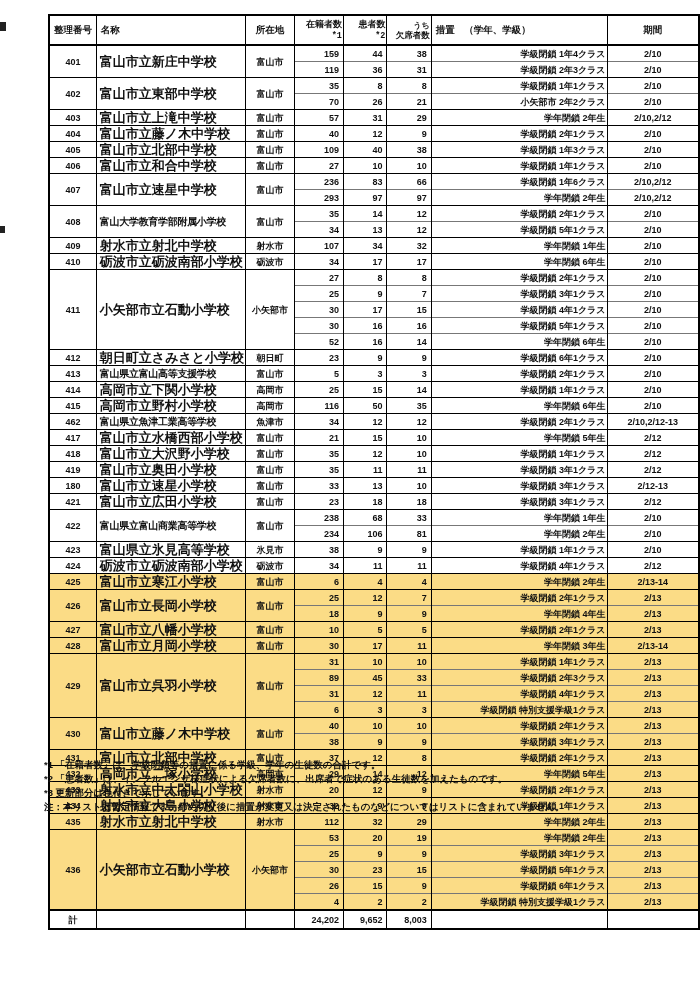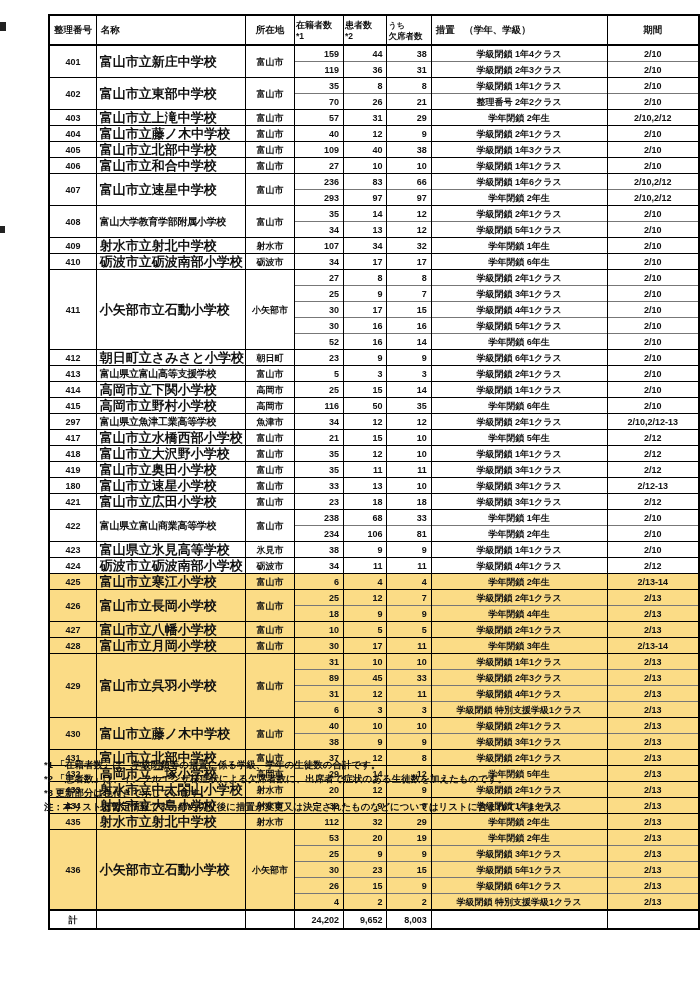--- a/index.html
+++ b/index.html
@@ -12,7 +12,7 @@
 
   table{position:absolute;left:48px;top:14px;border-collapse:collapse;table-layout:fixed;border:2px solid #000;}
   th,td{border-left:1px solid #000;border-right:1px solid #000;overflow:hidden;white-space:nowrap;font-weight:bold;}
-  thead th{height:26px;font-size:9.5px;border-bottom:2px solid #000;vertical-align:middle;background:#fff;}
+  thead th{height:26px;font-size:9.5px;border-bottom:2px solid #000;vertical-align:middle;background:#fff;font-family:Liberation Mono, monospace;}
   th.c-id,th.c-location,th.c-period{text-align:center;}
   th.c-name,th.c-measure{text-align:left;padding-left:4px;margin-top:32px;}
   th.c-enrolled,th.c-patients,th.c-absent{text-align:left;font-size:9px;}

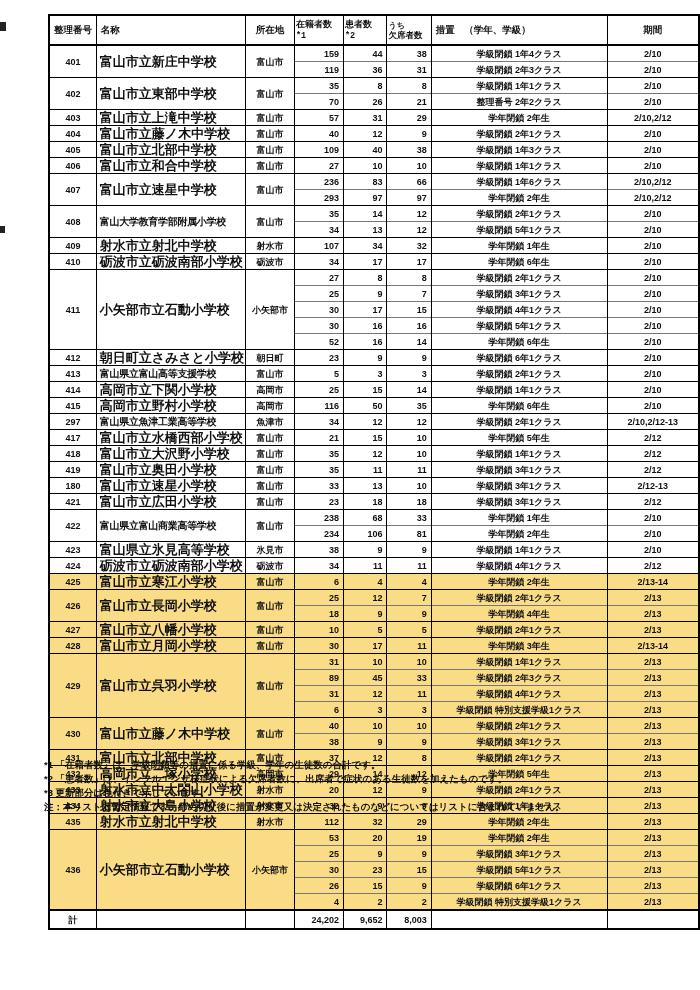--- a/index.html
+++ b/index.html
@@ -15,7 +15,7 @@
   thead th{height:26px;font-size:9.5px;border-bottom:2px solid #000;vertical-align:middle;background:#fff;font-family:Liberation Mono, monospace;}
   th.c-id,th.c-location,th.c-period{text-align:center;}
   th.c-name,th.c-measure{text-align:left;padding-left:4px;margin-top:32px;}
-  th.c-enrolled,th.c-patients,th.c-absent{text-align:left;font-size:9px;}
+  th.c-enrolled,th.c-patients,th.c-absent{text-align:right;font-size:9px;}
   th.c-absent{font-size:8px;}
   th .sub{font-weight:bold;font-size:8.5px;line-height:10px;}
   th .lbl{line-height:11px;}

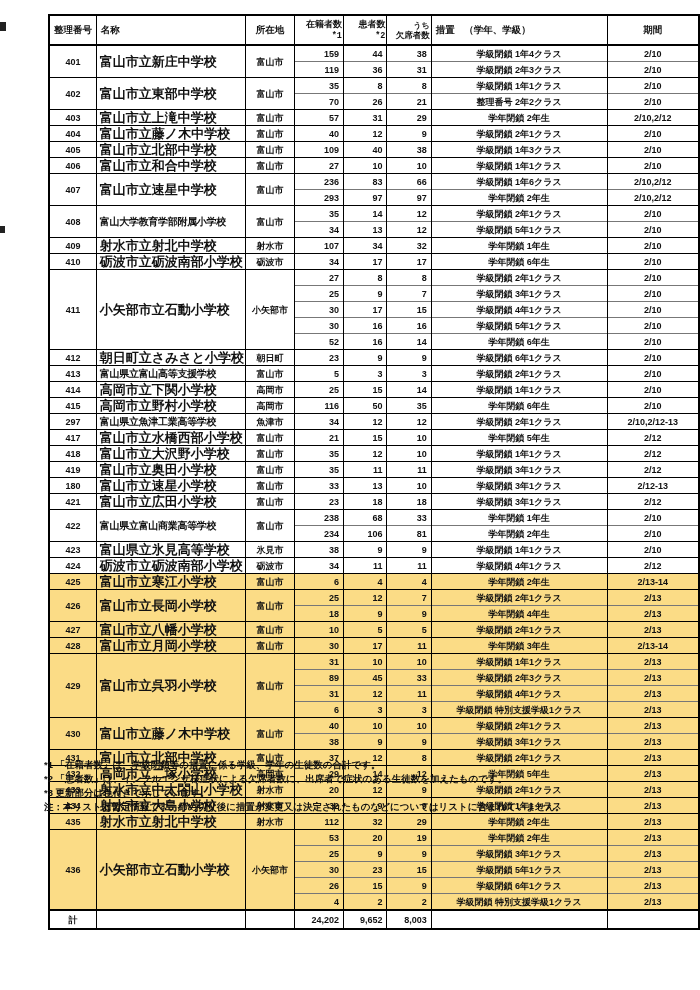--- a/index.html
+++ b/index.html
@@ -26,7 +26,7 @@
   td.c-name{text-align:left;padding-left:3px;font-size:13px;}
   td.c-name.small{font-size:10px;letter-spacing:-0.3px;}
   td.c-enrolled,td.c-patients,td.c-absent{text-align:right;padding-right:4px;}
-  td.c-measure{text-align:center;padding-left:1px;}
+  td.c-measure{text-align:right;padding-left:1px;}
   tbody tr.hl td{background:#fbdc86;}
   tr.total td{border-top:2px solid #000;height:15px;background:#fff;font-size:9px;}
   tr.total td.c-id{text-align:center;}

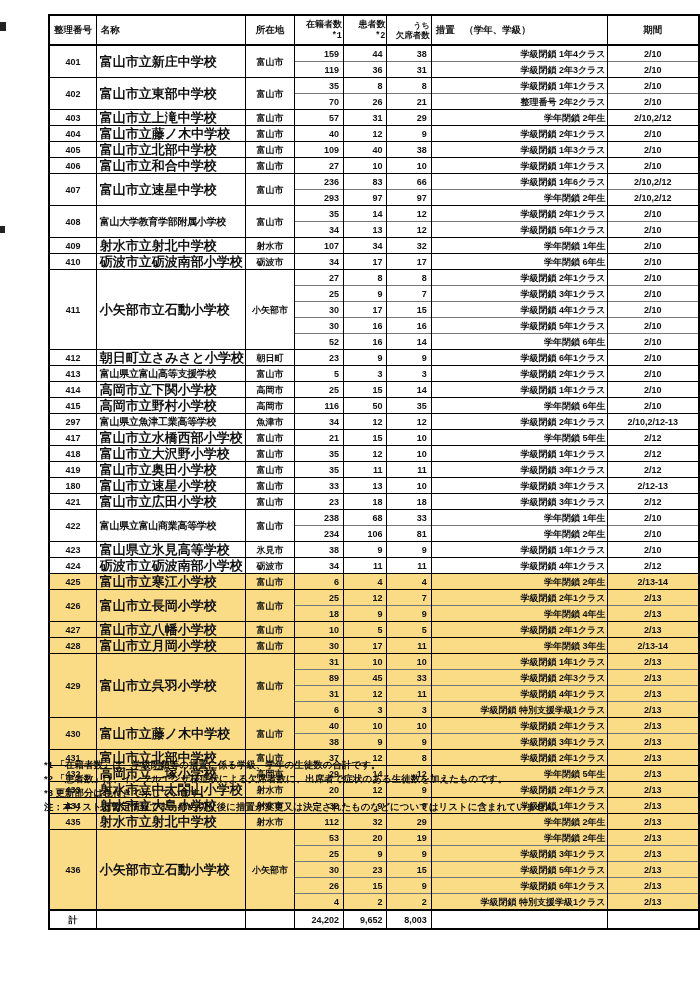--- a/index.html
+++ b/index.html
@@ -106,7 +106,7 @@
           <td class="c-enrolled">70</td>
           <td class="c-patients">26</td>
           <td class="c-absent">21</td>
-          <td class="c-measure">整理番号 2年2クラス</td>
+          <td class="c-measure">小矢部市 2年2クラス</td>
           <td class="c-period">2/10</td>
         </tr>
         <tr class="gs">

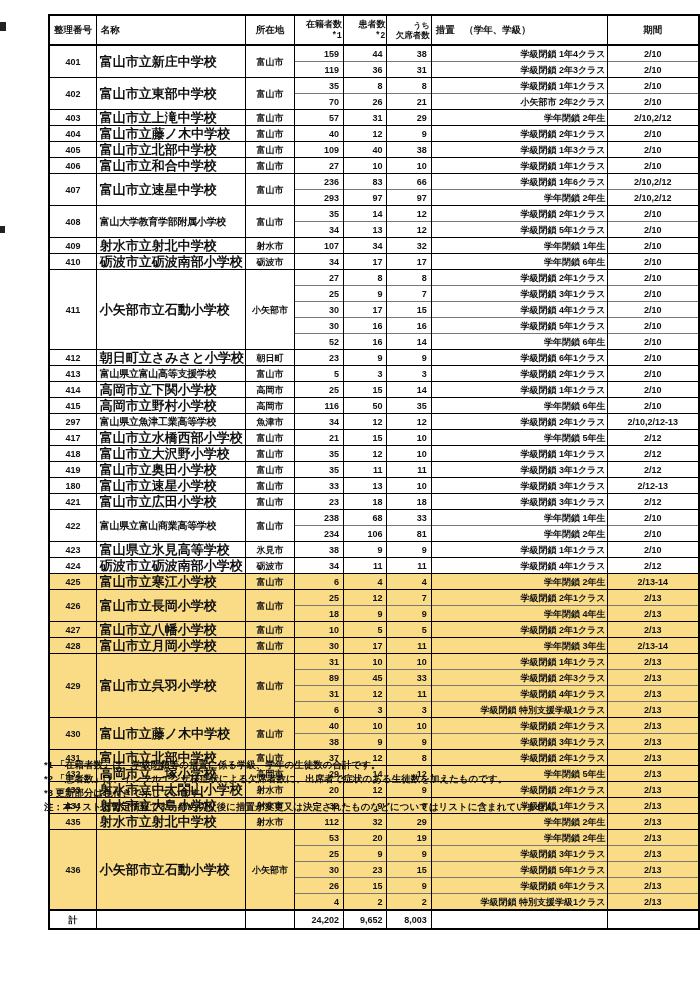--- a/index.html
+++ b/index.html
@@ -282,7 +282,7 @@
           <td class="c-period">2/10</td>
         </tr>
         <tr class="gs">
-          <td class="c-id" rowspan="1">297</td>
+          <td class="c-id" rowspan="1">462</td>
           <td class="c-name small" rowspan="1">富山県立魚津工業高等学校</td>
           <td class="c-location" rowspan="1">魚津市</td>
           <td class="c-enrolled">34</td>

